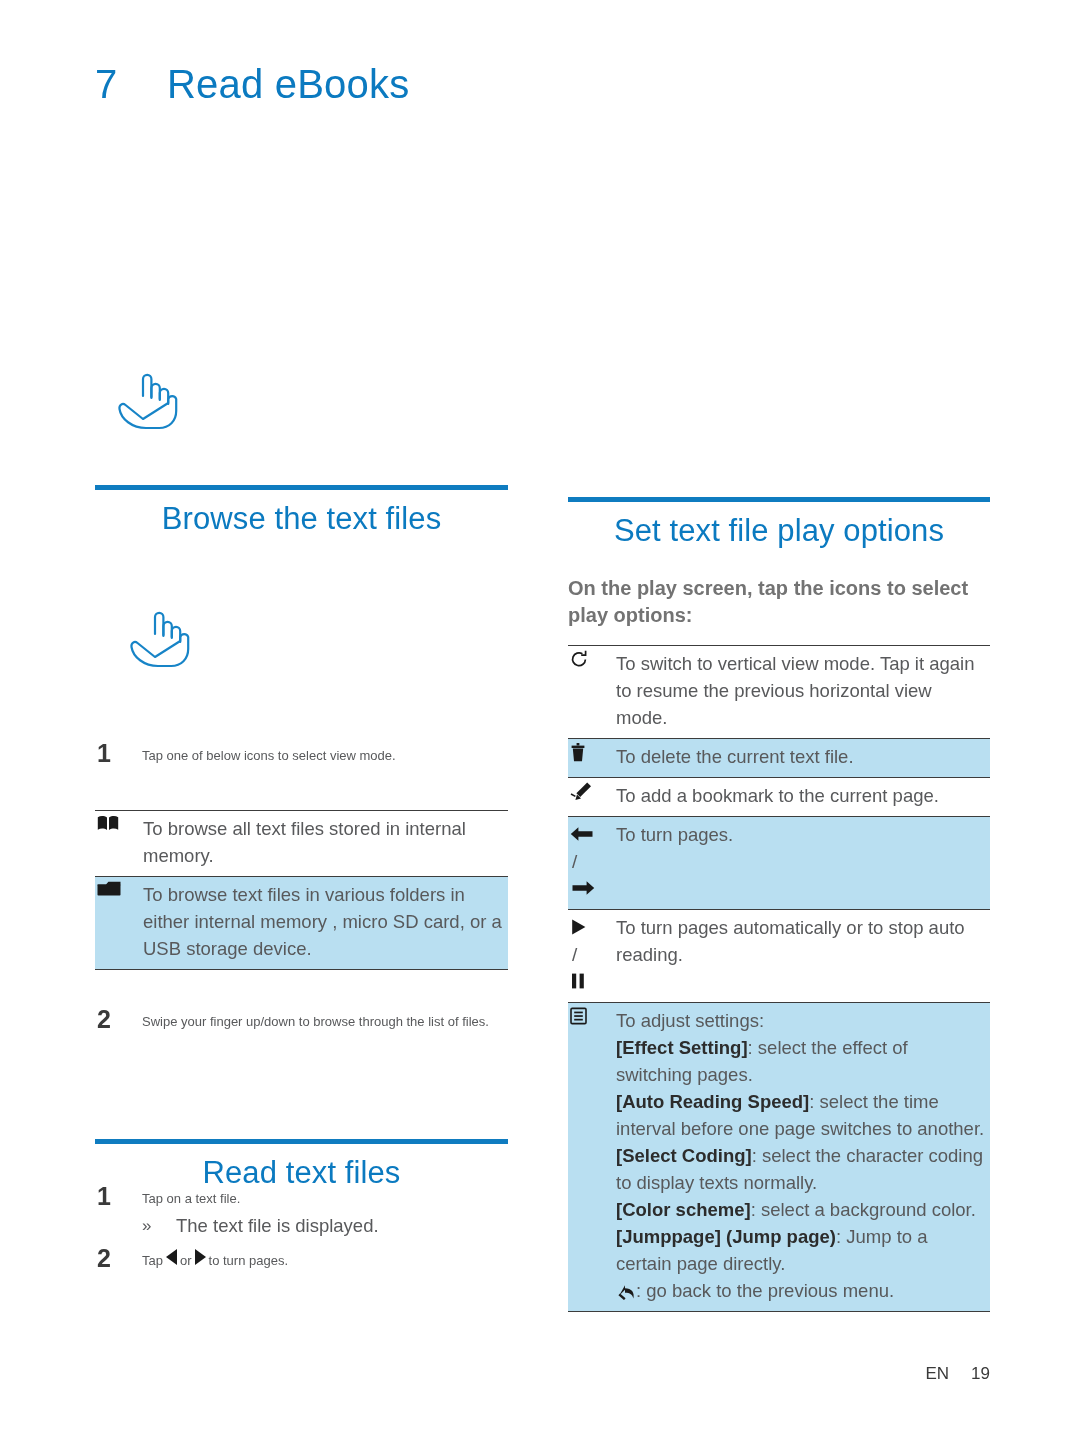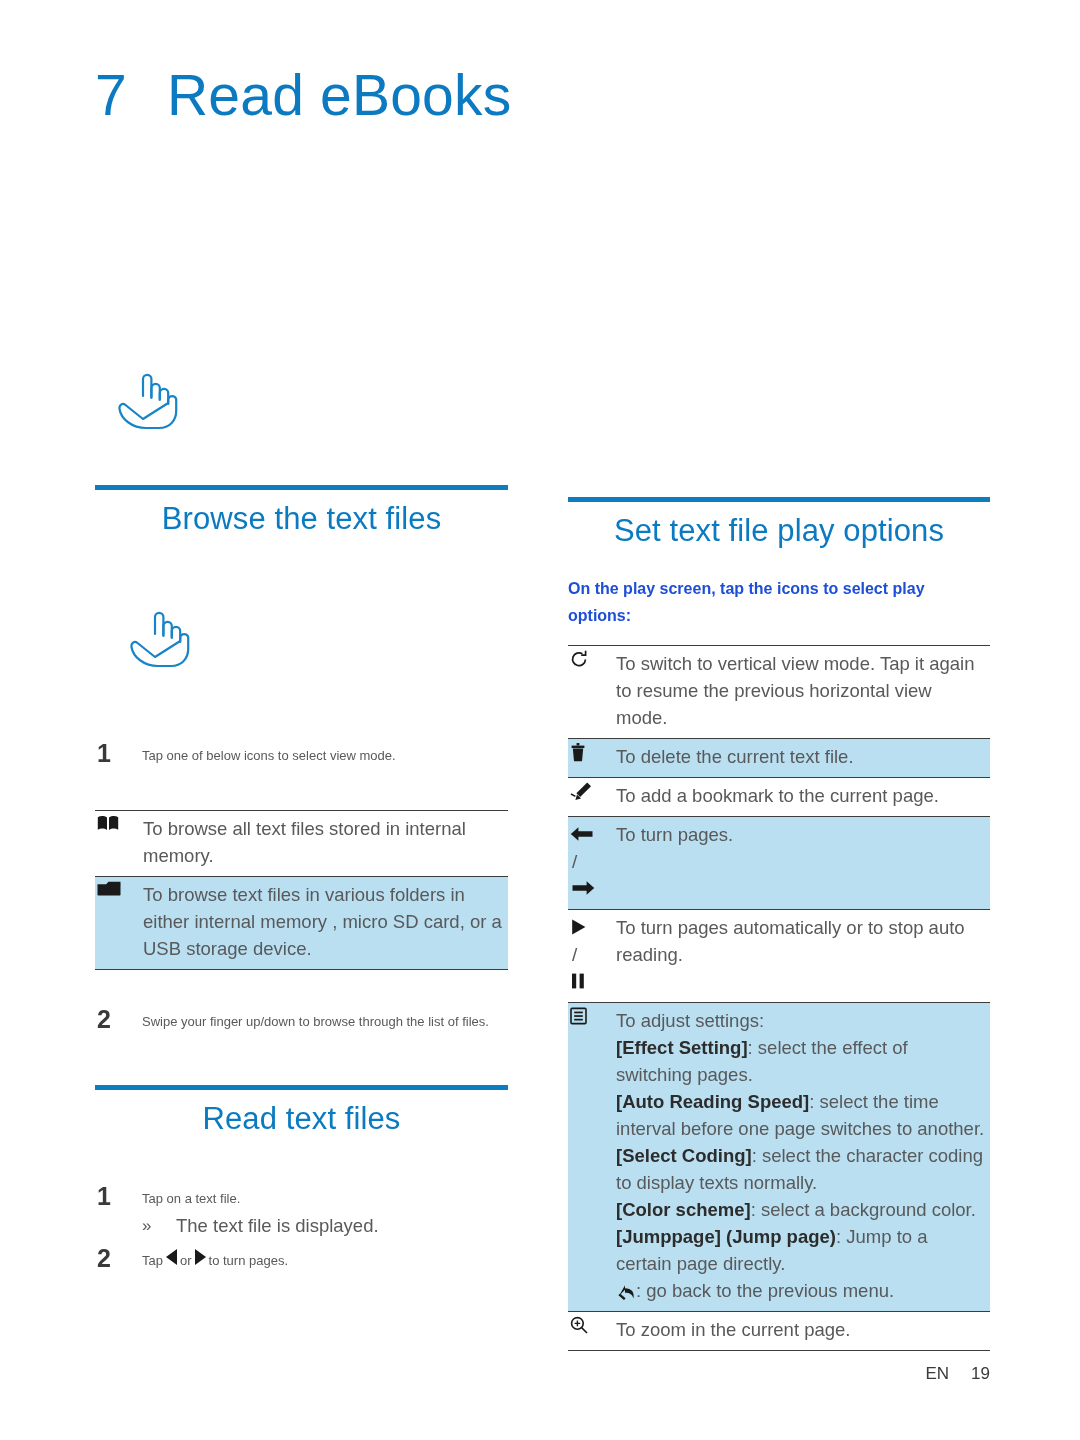--- a/index.html
+++ b/index.html
@@ -28,7 +28,7 @@
     left: 95px;
     top: 62px;
     color: #0b7ac0;
-    font-size: 57px;
+    font-size: 40px;
     font-weight: 400;
     letter-spacing: 0.2px;
     white-space: nowrap;

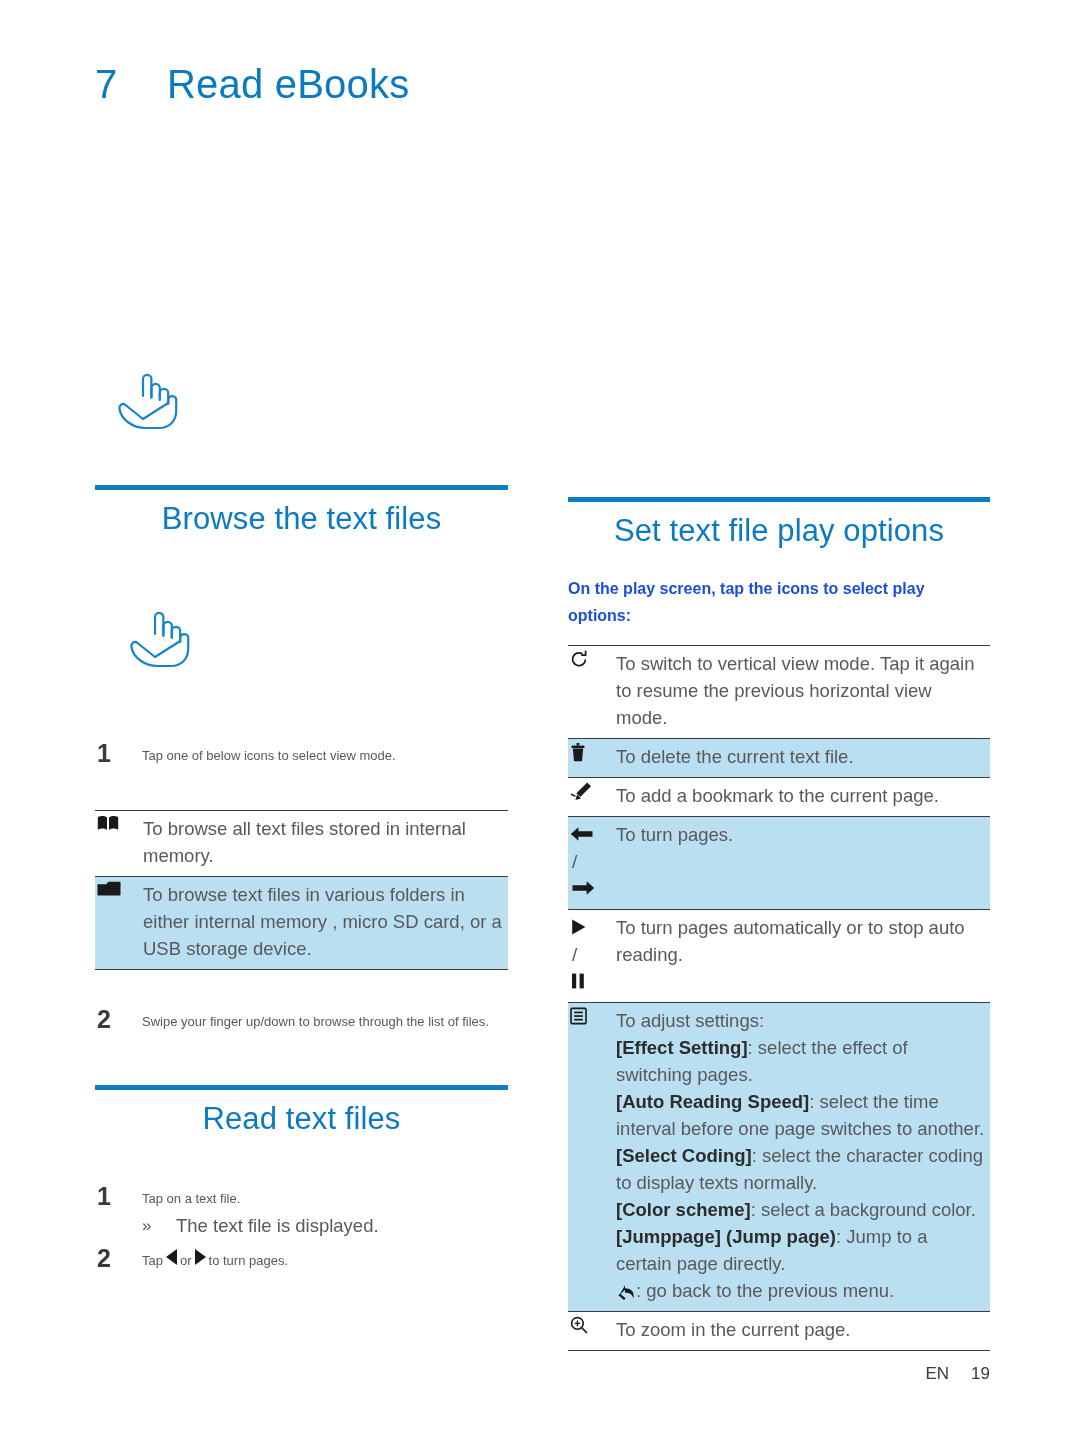--- a/index.html
+++ b/index.html
@@ -104,9 +104,9 @@
     text-align: center;
   }
   .body-bold {
-    color: #1d4ed8;
+    color: #737373;
     font-weight: bold;
-    font-size: 16px;
+    font-size: 20px;
     line-height: 27px;
   }
 

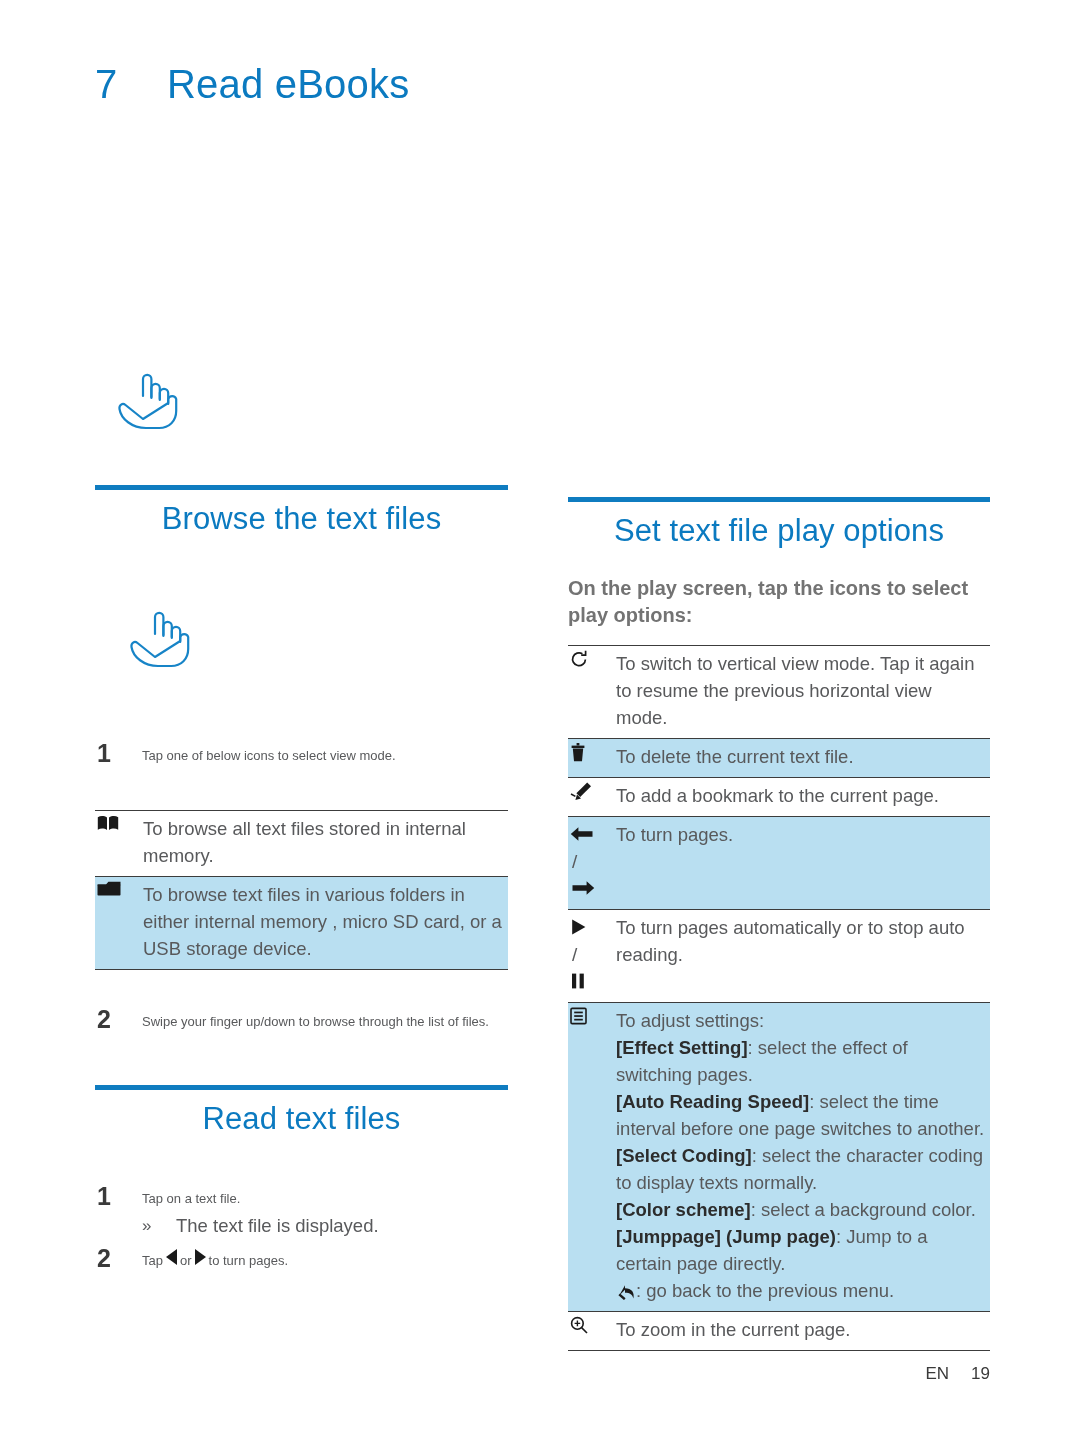--- a/index.html
+++ b/index.html
@@ -324,7 +324,7 @@
       </div>
     </div>
 
-    <div class="section" style="top:1085px;">
+    <div class="section" style="top:1139px;">
       <div class="rule"></div>
       <h2>Read text files</h2>
     </div>

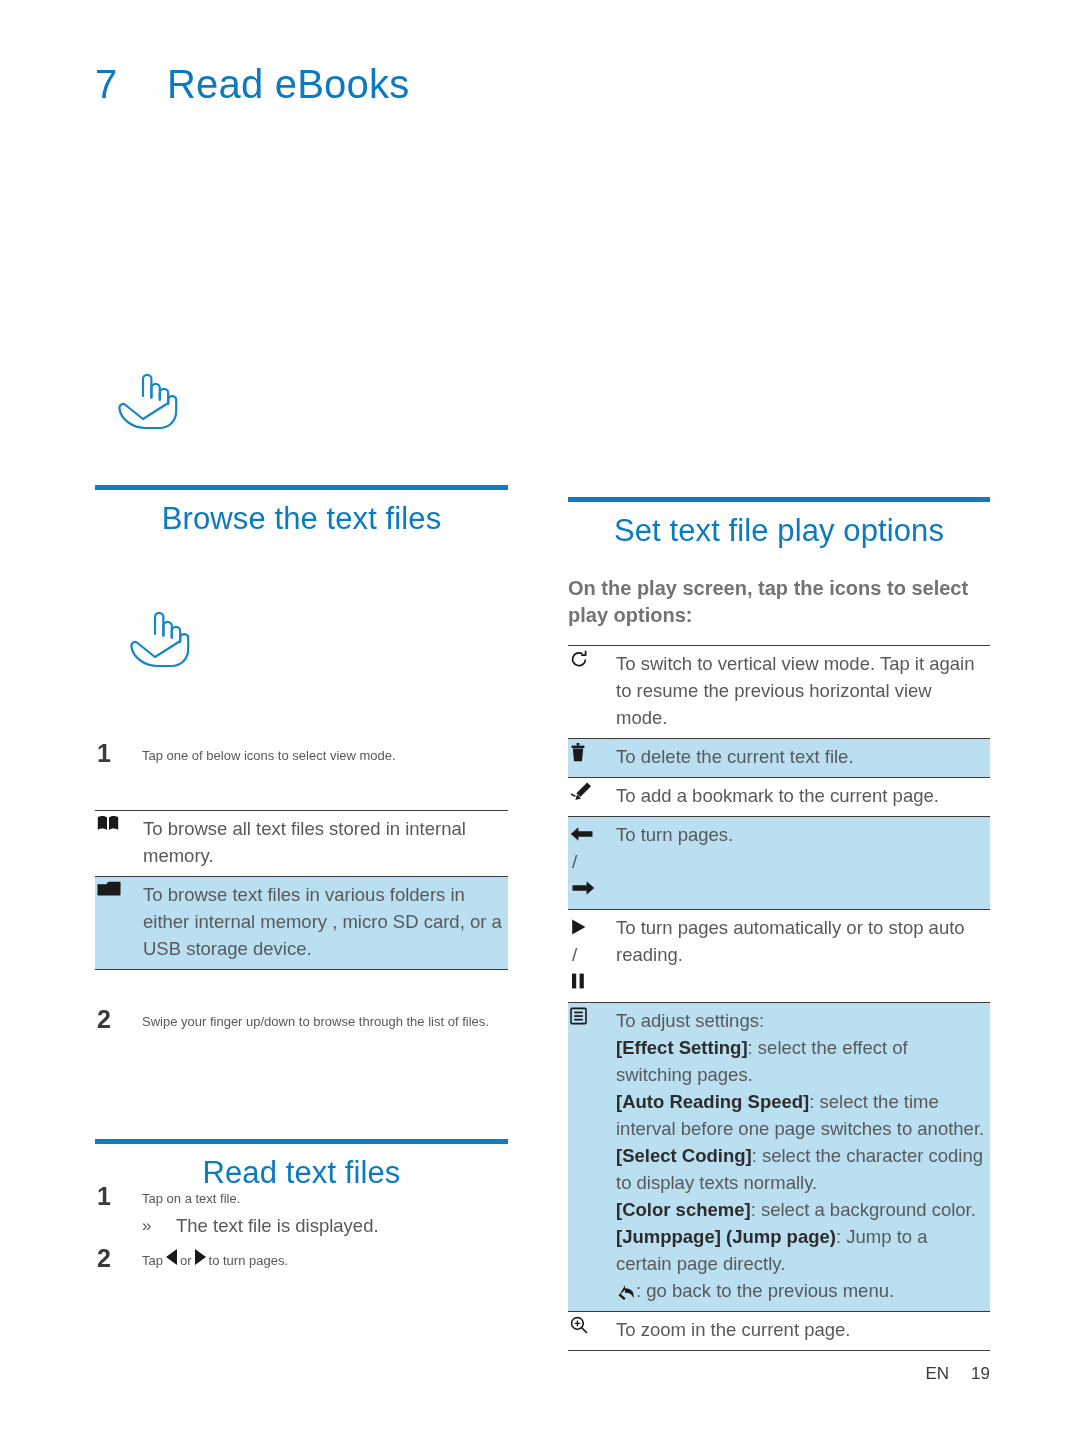--- a/index.html
+++ b/index.html
@@ -464,18 +464,6 @@
           </td>
         </tr>
 
-        <tr>
-          <td class="icon-cell">
-            <span class="g g-zoom">
-              <svg width="18" height="18" viewBox="0 0 18 18" fill="none" stroke="#1a1a1a" stroke-width="1.6">
-                <circle cx="7.4" cy="7.4" r="5.8"></circle>
-                <path d="M11.6 11.6 L17 17"></path>
-                <path d="M4.6 7.4 L10.2 7.4 M7.4 4.6 L7.4 10.2" stroke-width="1.4"></path>
-              </svg>
-            </span>
-          </td>
-          <td class="desc-cell">To zoom in the current page.</td>
-        </tr>
 
       </tbody>
     </table>

